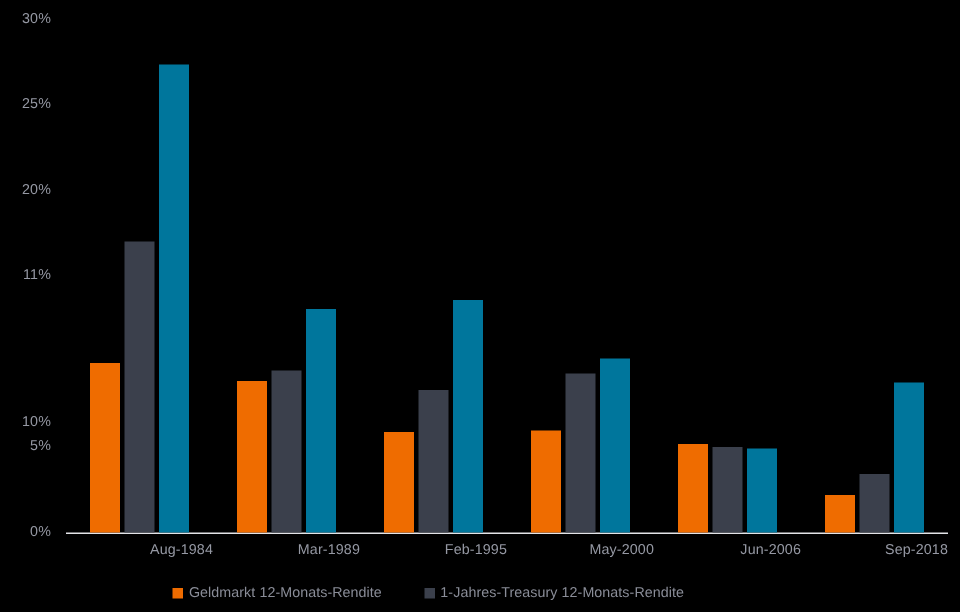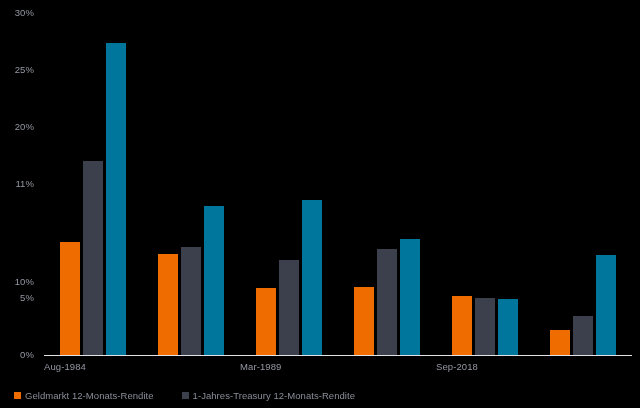--- a/index.html
+++ b/index.html
@@ -95,7 +95,7 @@
   }
   .x-label {
     flex: 1 1 0;
-    text-align: left;
+    text-align: right;
     font-size: 9.5px;
     line-height: 14px;
     color: #9598a3;

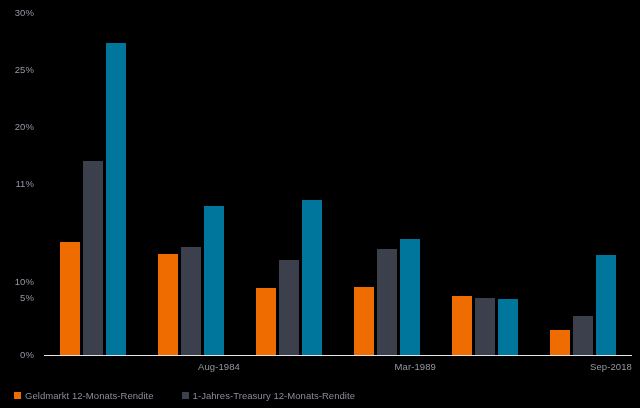--- a/index.html
+++ b/index.html
@@ -224,6 +224,7 @@
   <div class="x-labels">
       <div class="x-label">Aug-1984</div>
       <div class="x-label">Mar-1989</div>
+      <div class="x-label">Feb-1995</div>
       <div class="x-label">Sep-2018</div>
     </div>
 

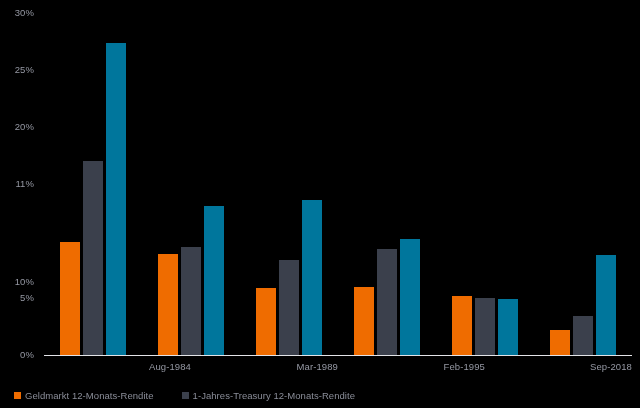--- a/index.html
+++ b/index.html
@@ -225,6 +225,7 @@
       <div class="x-label">Aug-1984</div>
       <div class="x-label">Mar-1989</div>
       <div class="x-label">Feb-1995</div>
+      <div class="x-label">May-2000</div>
       <div class="x-label">Sep-2018</div>
     </div>
 

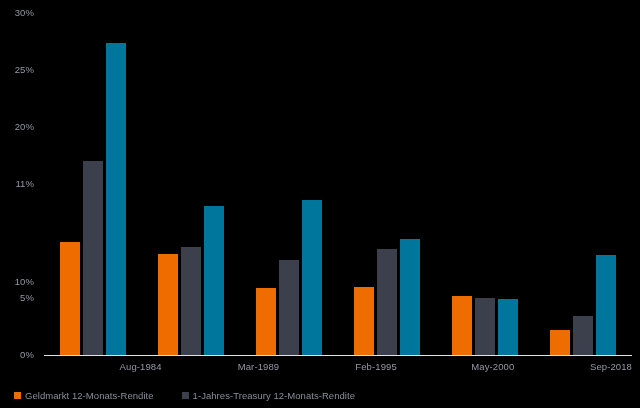--- a/index.html
+++ b/index.html
@@ -226,6 +226,7 @@
       <div class="x-label">Mar-1989</div>
       <div class="x-label">Feb-1995</div>
       <div class="x-label">May-2000</div>
+      <div class="x-label">Jun-2006</div>
       <div class="x-label">Sep-2018</div>
     </div>
 

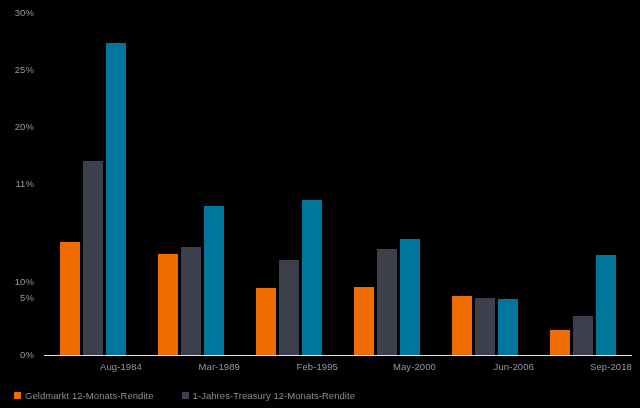--- a/index.html
+++ b/index.html
@@ -113,7 +113,7 @@
     display: flex;
     flex-direction: row;
     align-items: center;
-    justify-content: flex-start;
+    justify-content: center;
   }
   .legend-item {
     display: flex;

